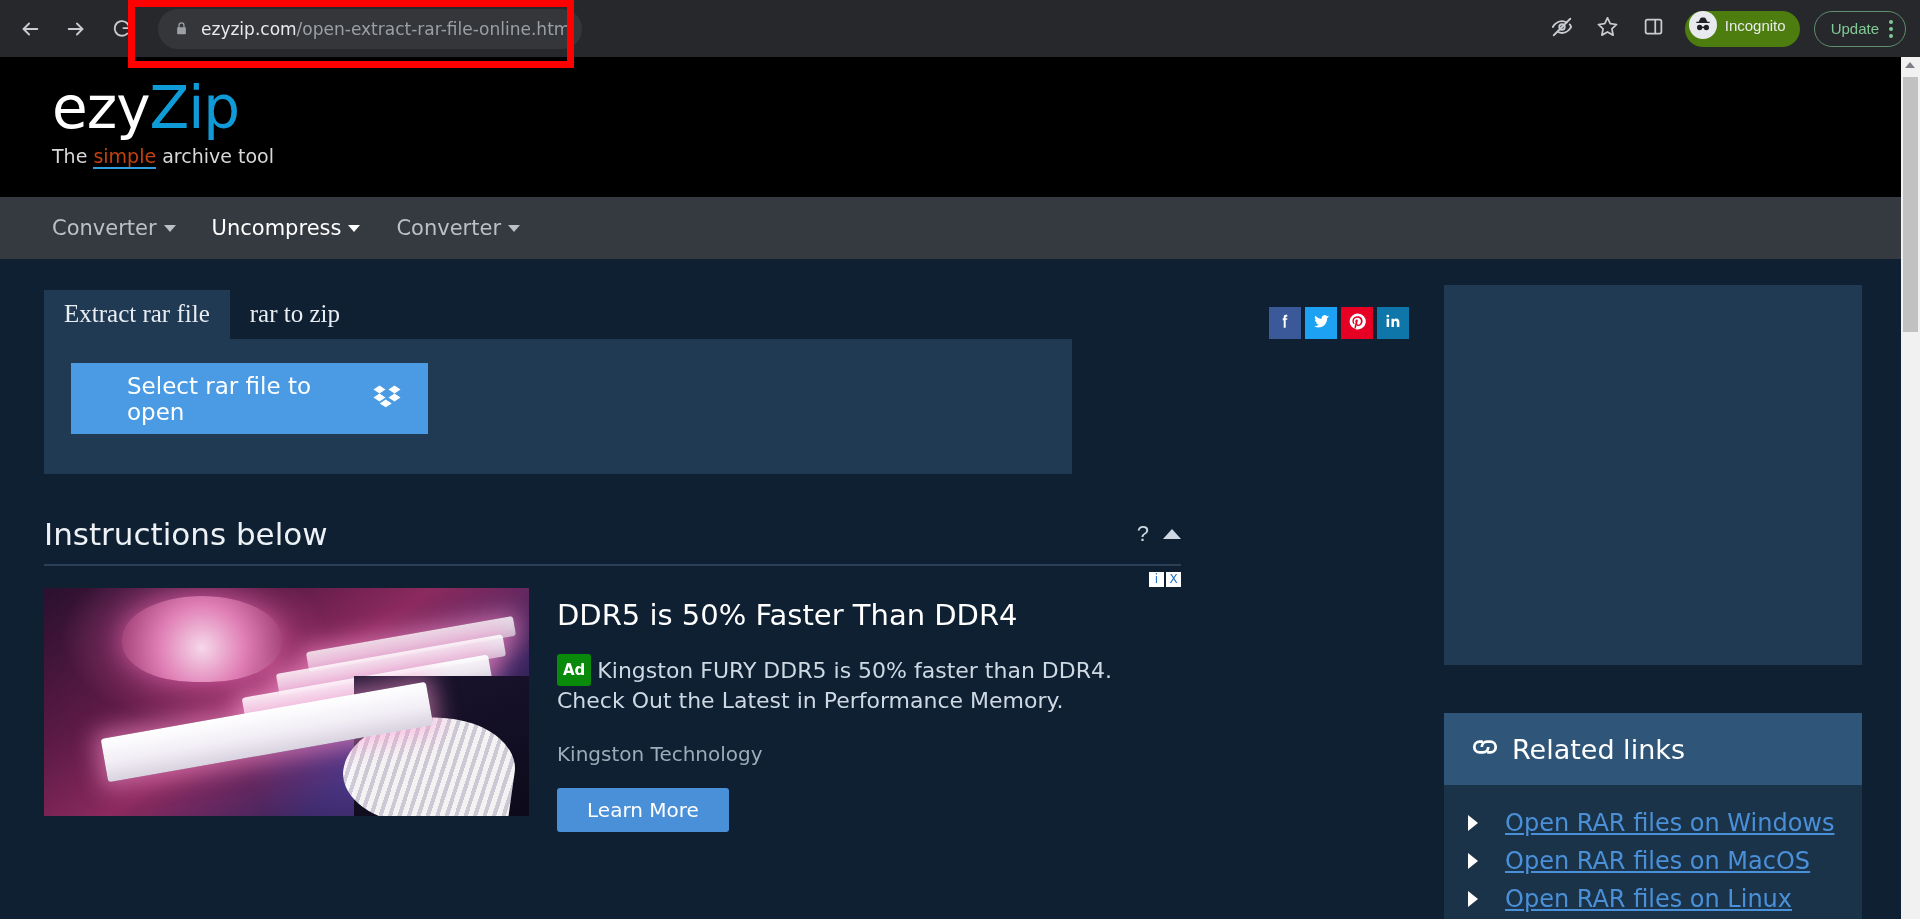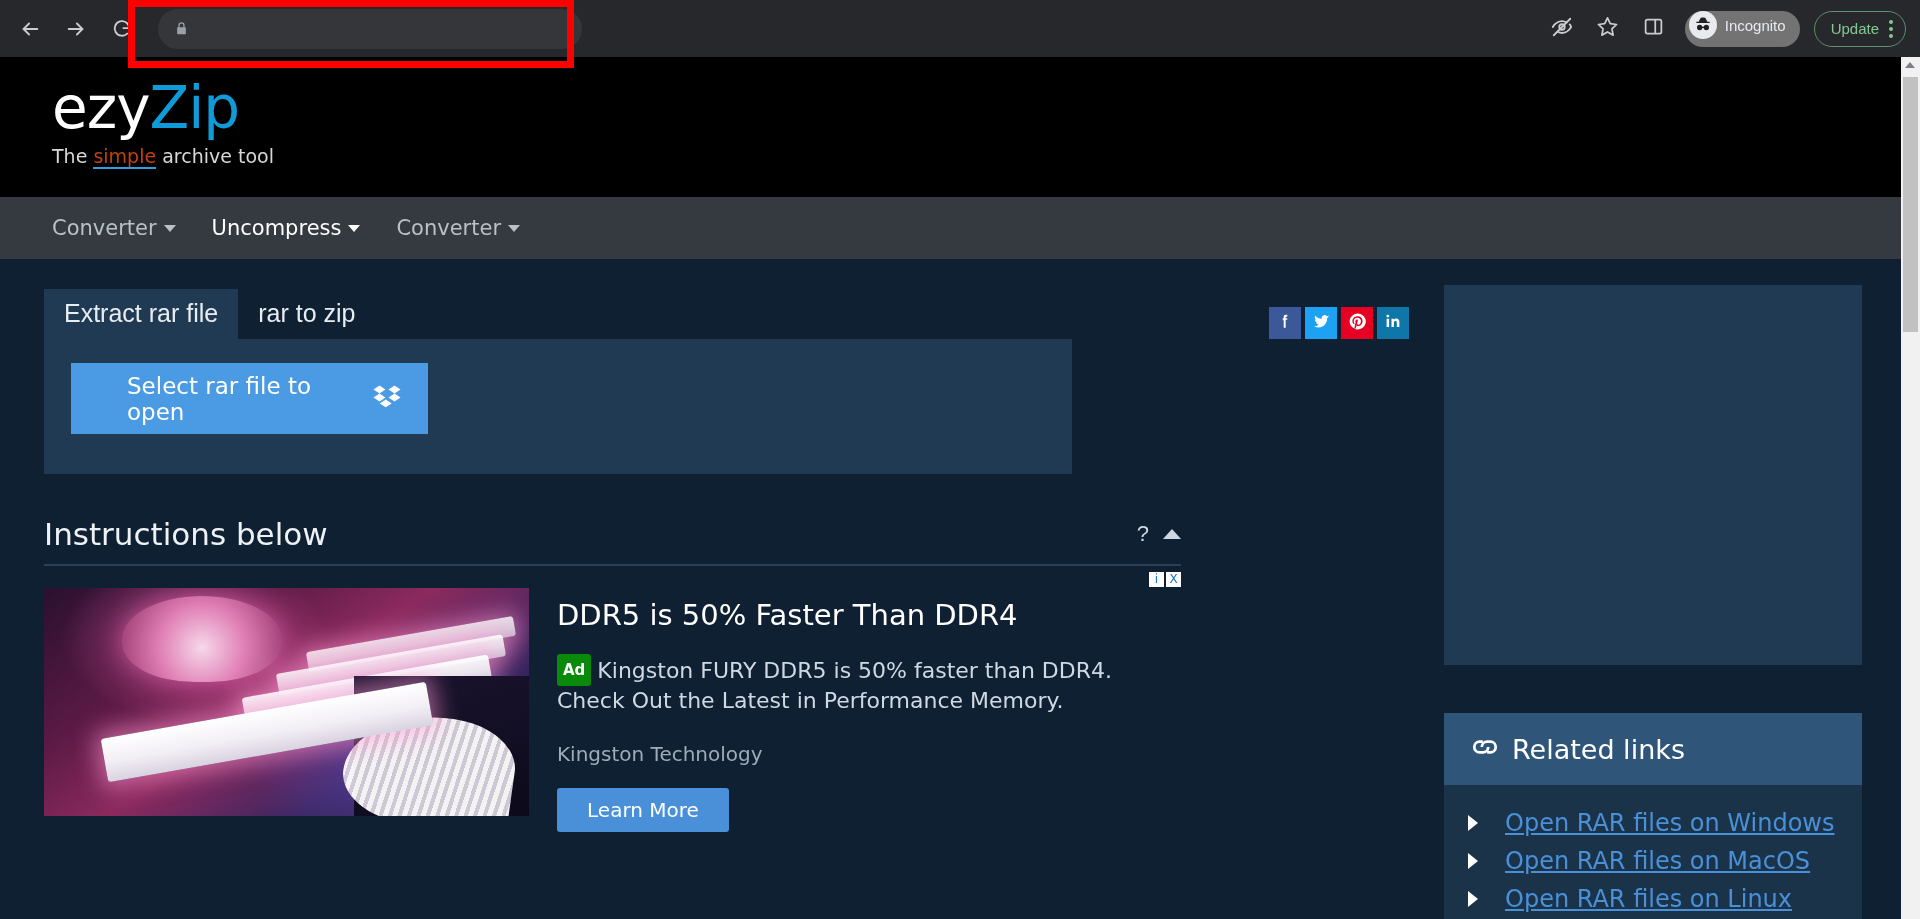--- a/index.html
+++ b/index.html
@@ -323,6 +323,7 @@
           <path d="M12 2a5 5 0 0 0-5 5v3H6a1 1 0 0 0-1 1v9a1 1 0 0 0 1 1h12a1 1 0 0 0 1-1v-9a1 1 0 0 0-1-1h-1V7a5 5 0 0 0-5-5zm0 2a3 3 0 0 1 3 3v3H9V7a3 3 0 0 1 3-3z"></path>
         </svg>
     </span>
+    <span class="url-text"><span class="host">ezyzip.com</span><span>/open-extract-rar-file-online.html</span></span>
   </div>
 
   <div class="chrome-right">

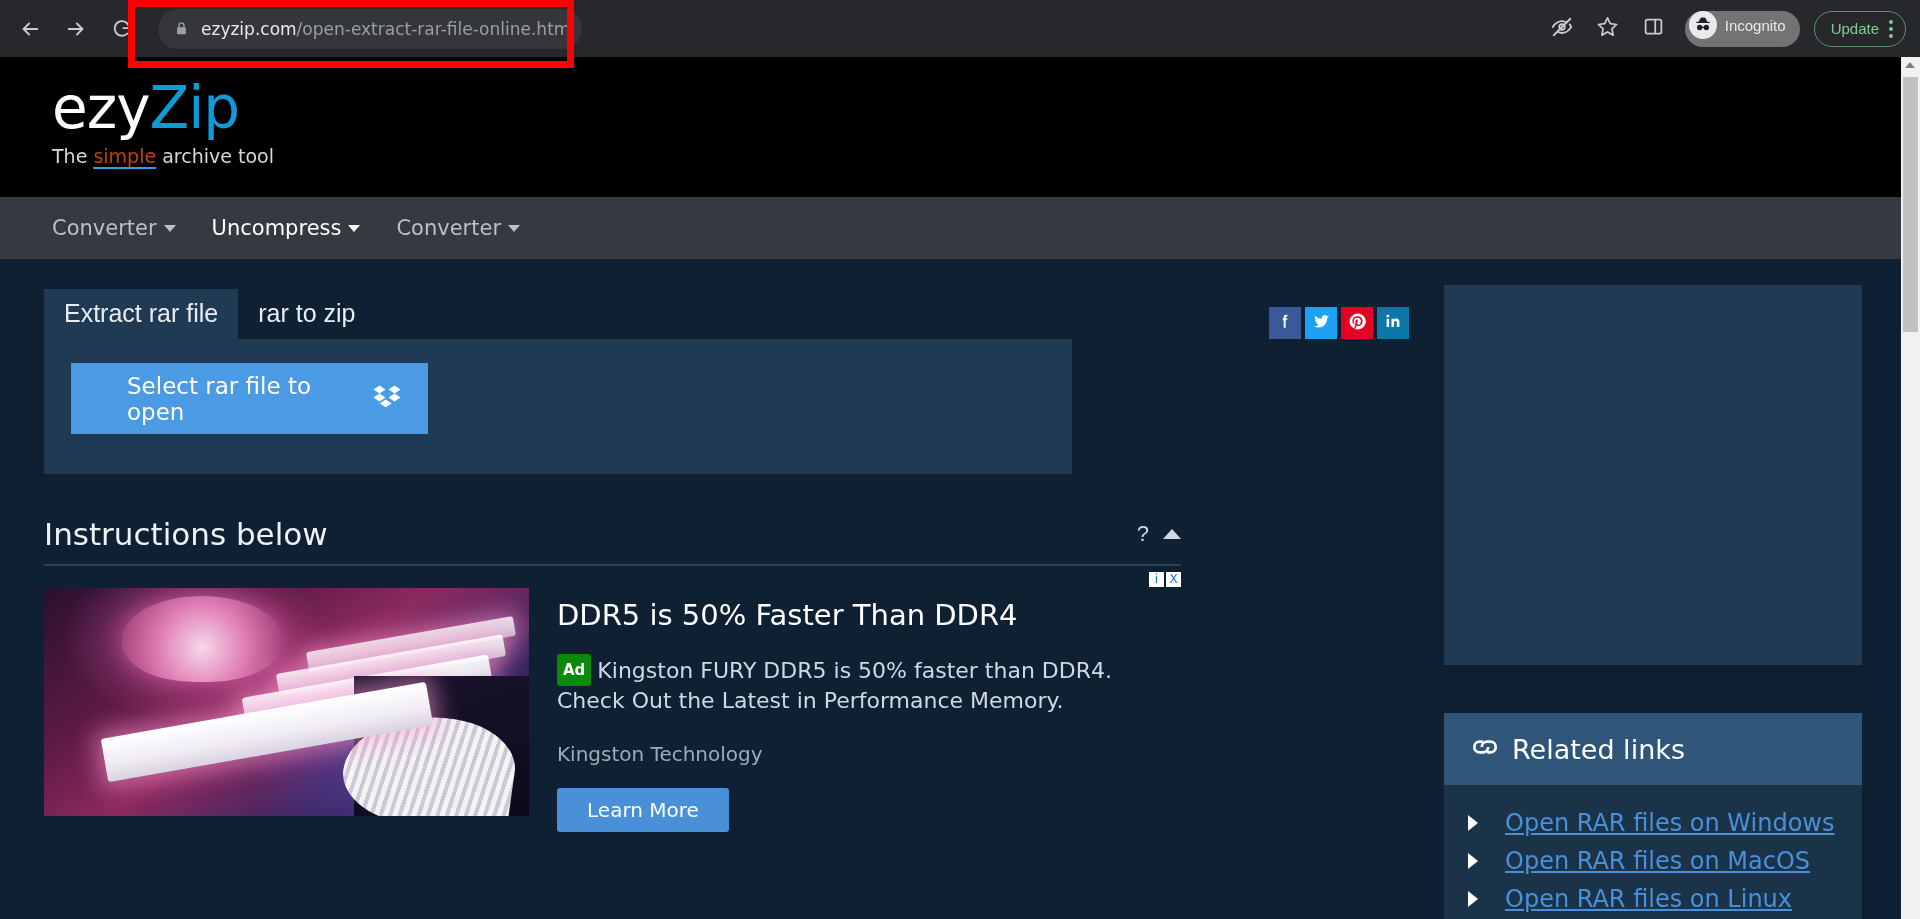--- a/index.html
+++ b/index.html
@@ -54,7 +54,7 @@
   }
   .incognito-pill {
     display: flex; align-items: center; gap: 8px;
-    background: #737373; border-radius: 18px;
+    background: #4d7c0f; border-radius: 18px;
     height: 36px; padding: 0 14px 7px 4px;
     margin-left: 6px;
   }

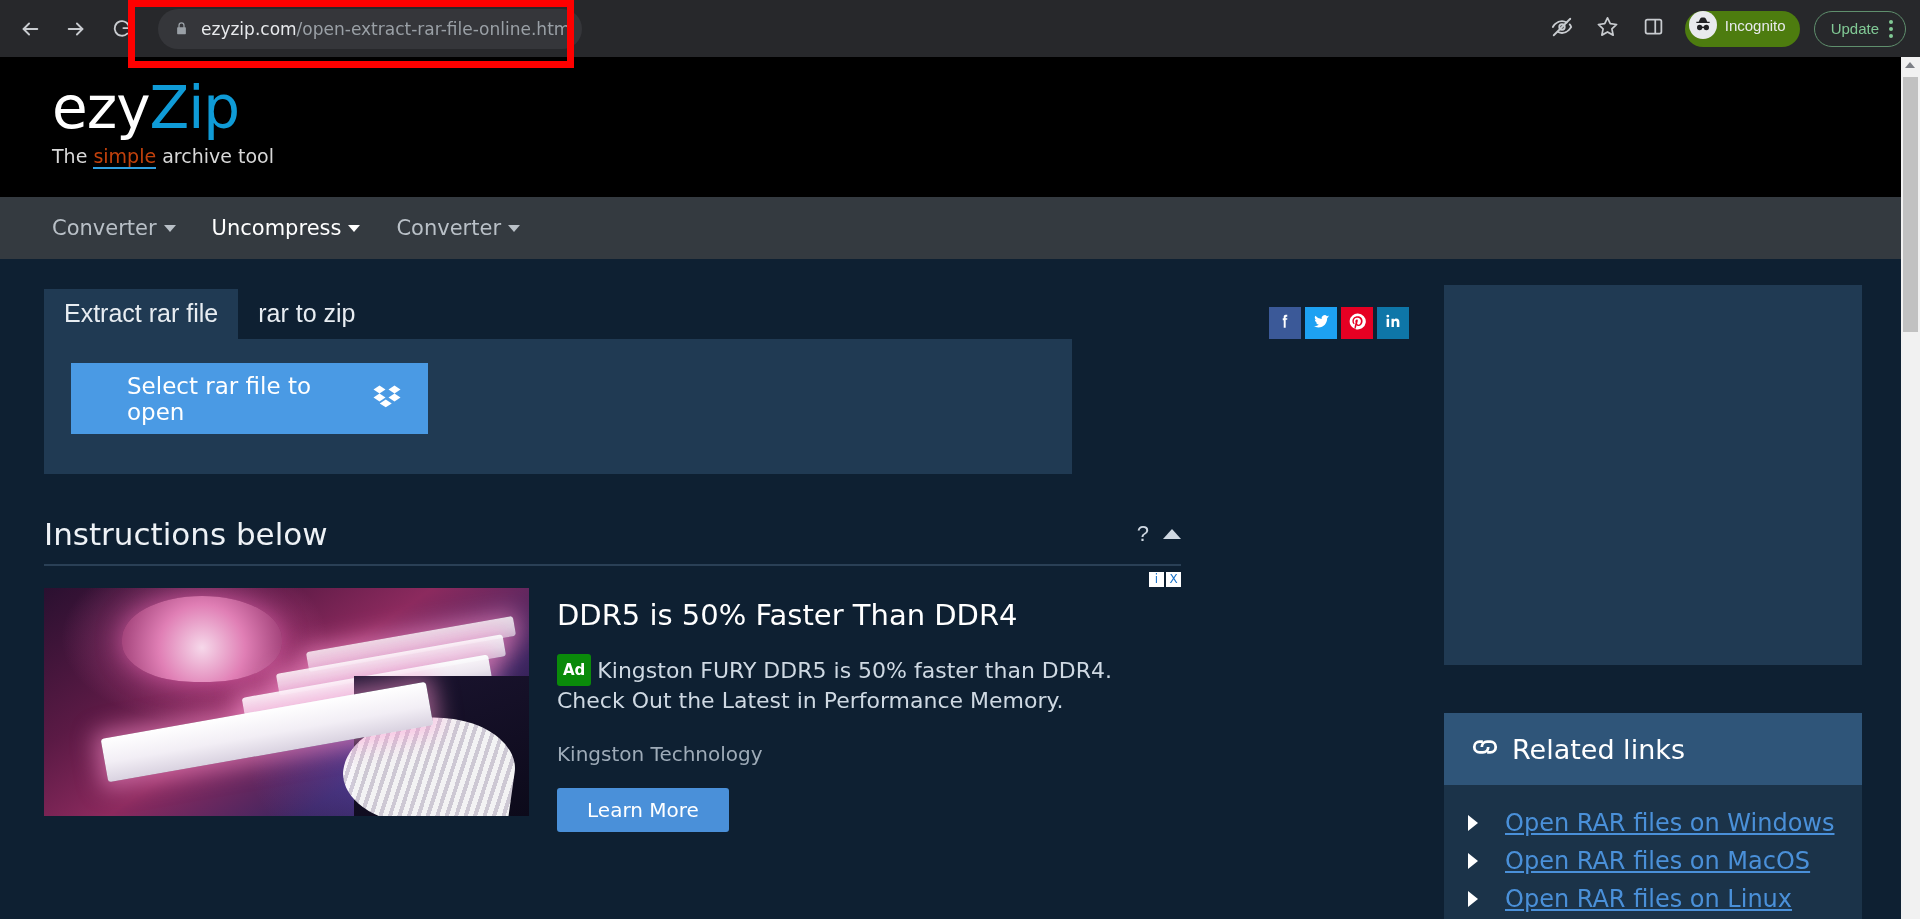--- a/index.html
+++ b/index.html
@@ -140,7 +140,7 @@
   .tabs-row { display: flex; align-items: flex-end; height: 54px; position: relative; }
   .tab {
     font-size: 25px; padding: 10px 20px 11px 20px; color: #e8edf2;
-    font-family: Liberation Sans, sans-serif;
+    font-family: Liberation Serif, serif;
   }
   .tab.active { background: #203a53; }
   .socials { margin-left: auto; display: flex; gap: 4px; padding-right: 15px; }

